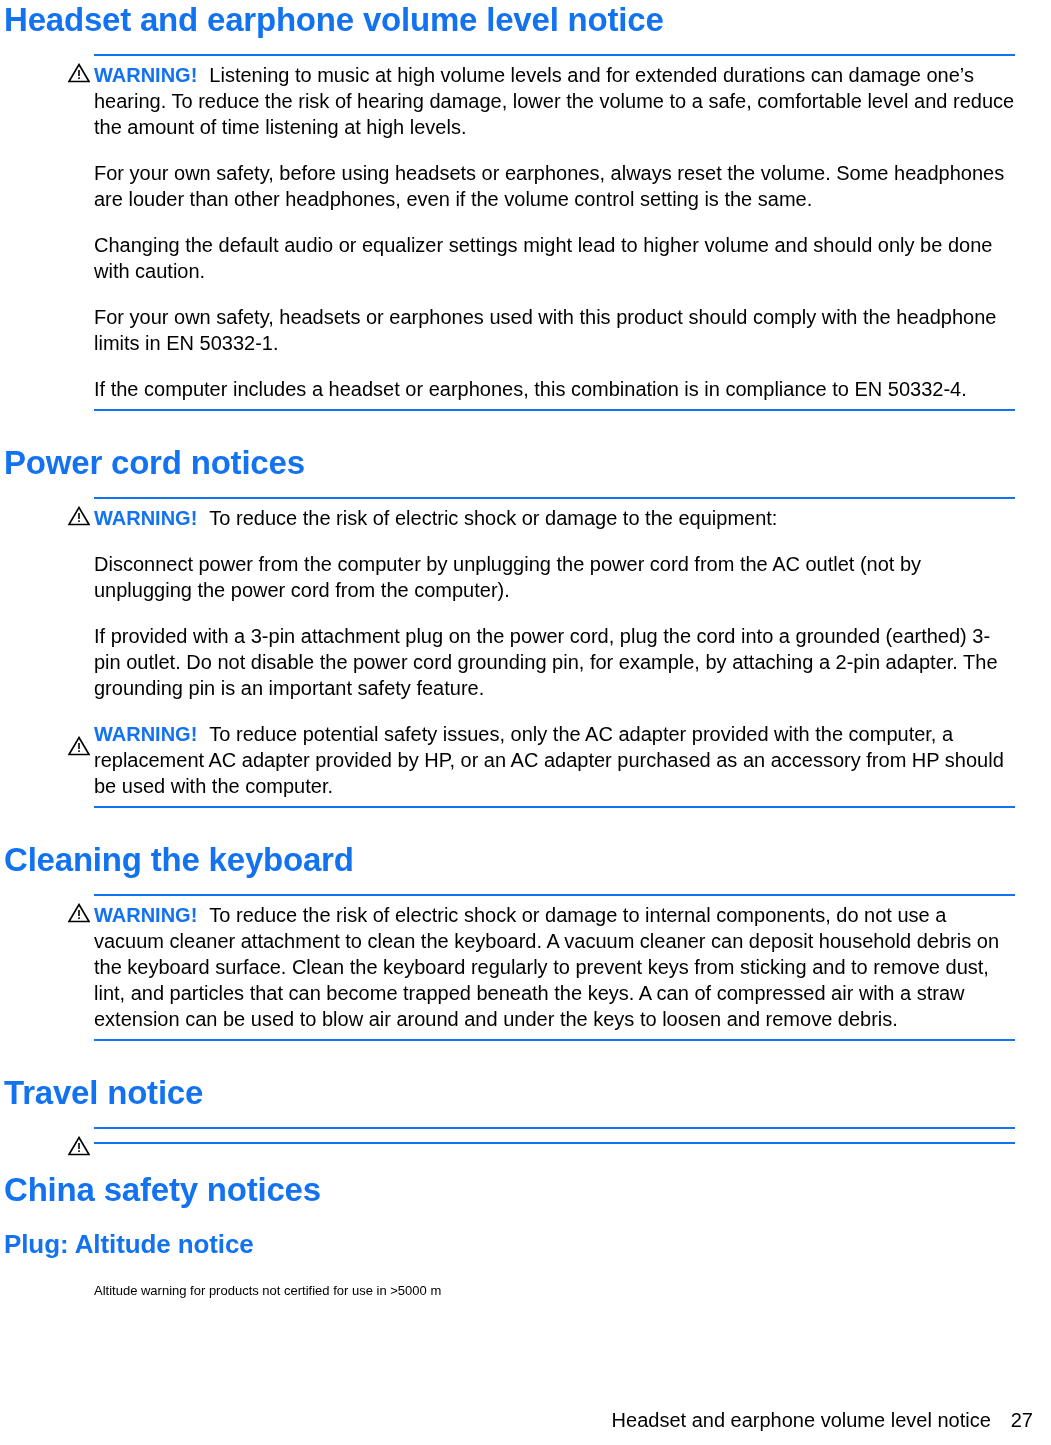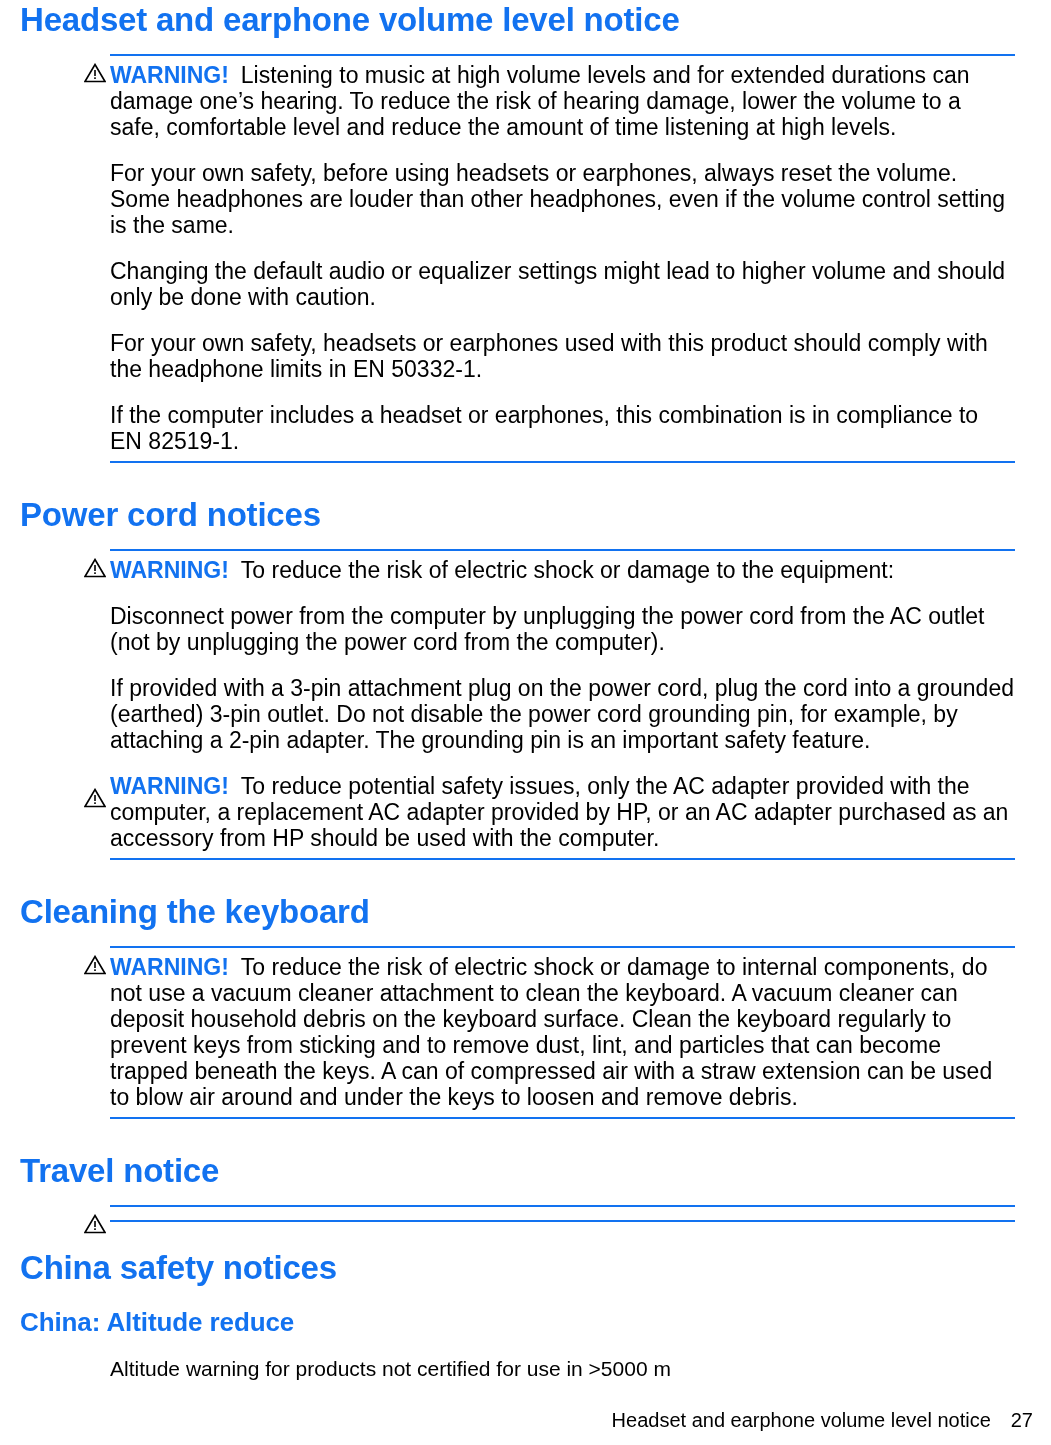--- a/index.html
+++ b/index.html
@@ -21,7 +21,7 @@
     width: 1051px;
     height: 1445px;
     box-sizing: border-box;
-    padding: 0 18px 0 20px;
+    padding: 0 18px 0 4px;
   }
 
   

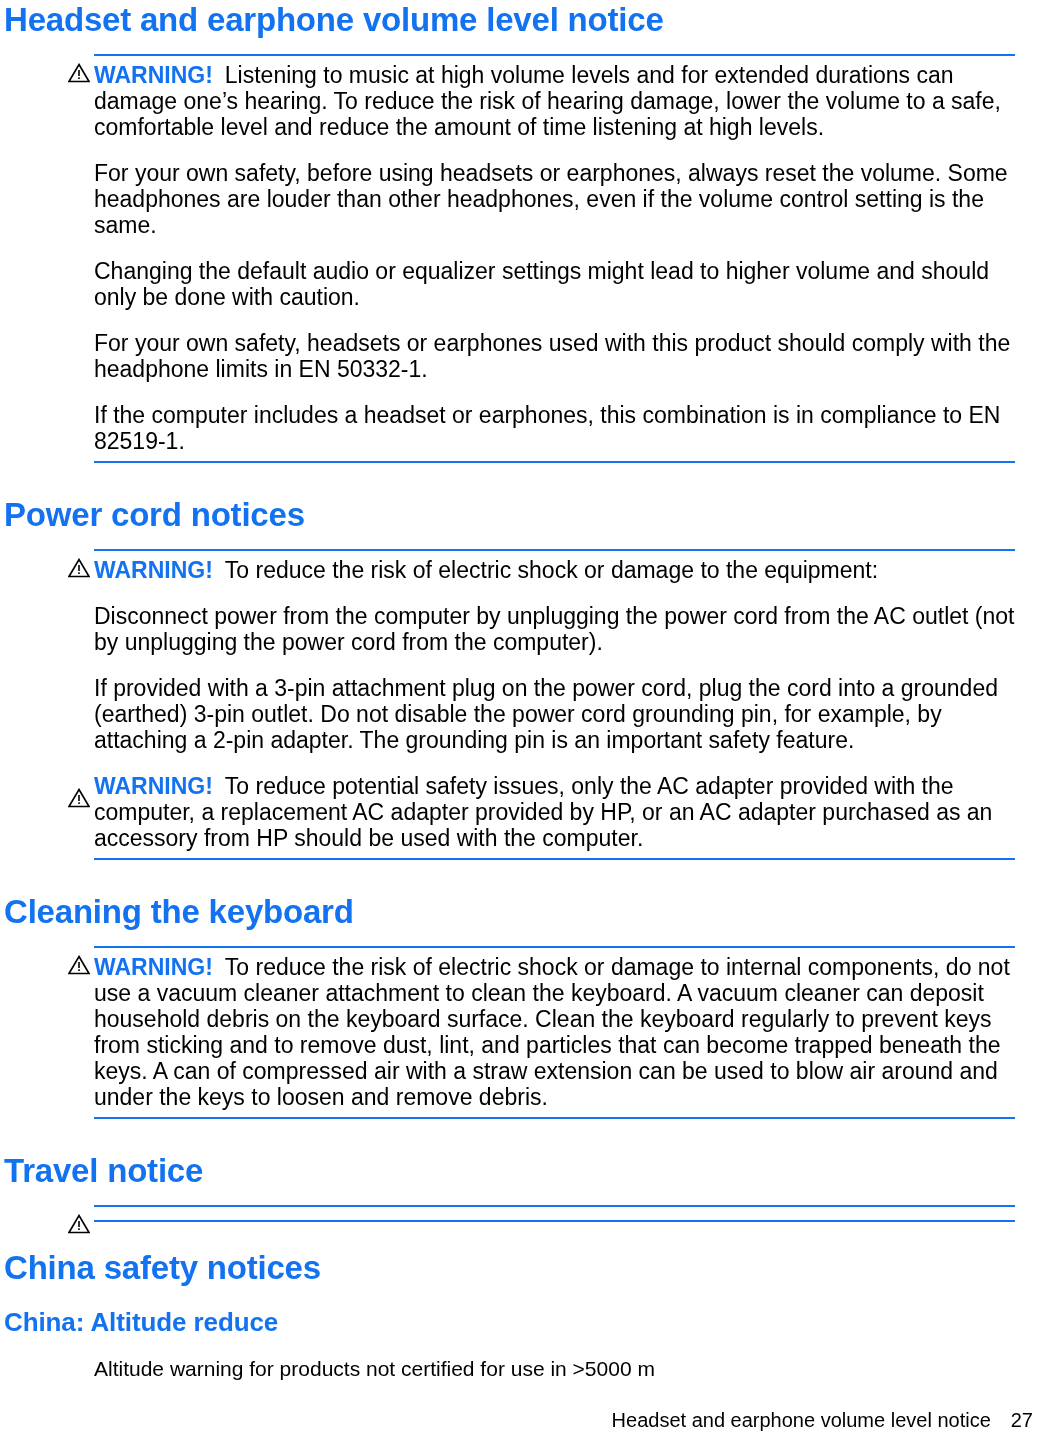--- a/index.html
+++ b/index.html
@@ -78,7 +78,7 @@
     position: relative;
   }
   .group .g-para {
-    font-size: 23px;
+    font-size: 20px;
     line-height: 26px;
     margin: 0 0 20px 0;
   }

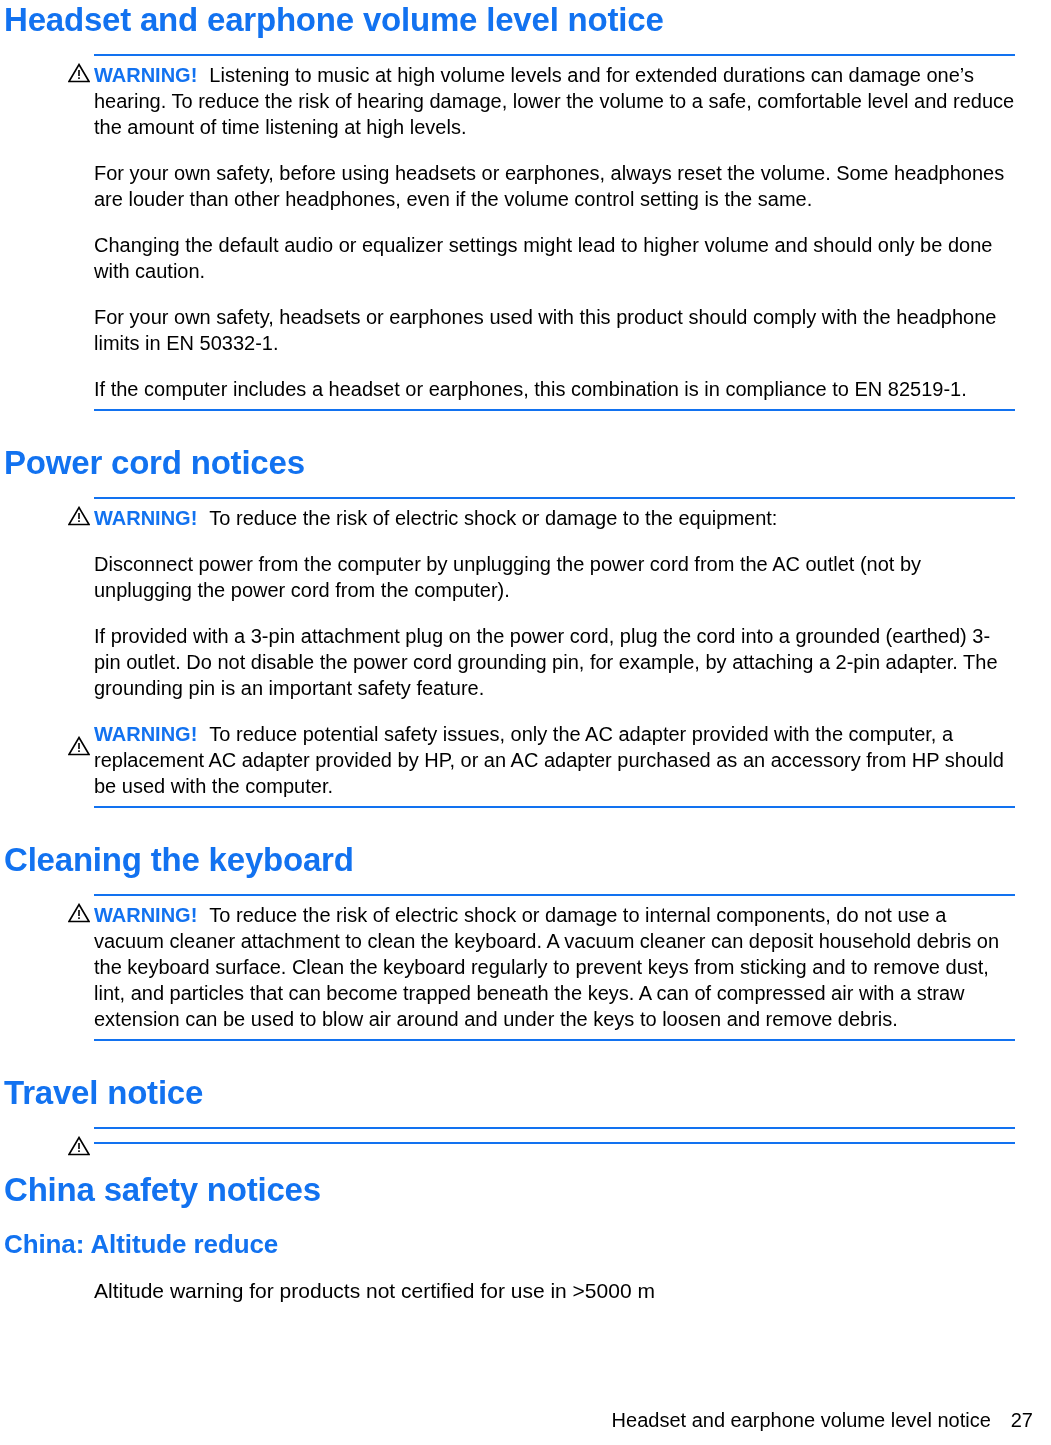--- a/index.html
+++ b/index.html
@@ -127,7 +127,7 @@
     <p class="g-para">For your own safety, before using headsets or earphones, always reset the volume. Some headphones are louder than other headphones, even if the volume control setting is the same.</p>
     <p class="g-para">Changing the default audio or equalizer settings might lead to higher volume and should only be done with caution.</p>
     <p class="g-para">For your own safety, headsets or earphones used with this product should comply with the headphone limits in EN 50332-1.</p>
-    <p class="g-para">If the computer includes a headset or earphones, this combination is in compliance to EN 82519-1.</p>
+    <p class="g-para">If the computer includes a headset or earphones, this combination is in compliance to EN 50332-4.</p>
   </div>
 
   <div class="sec-gap-3"></div>

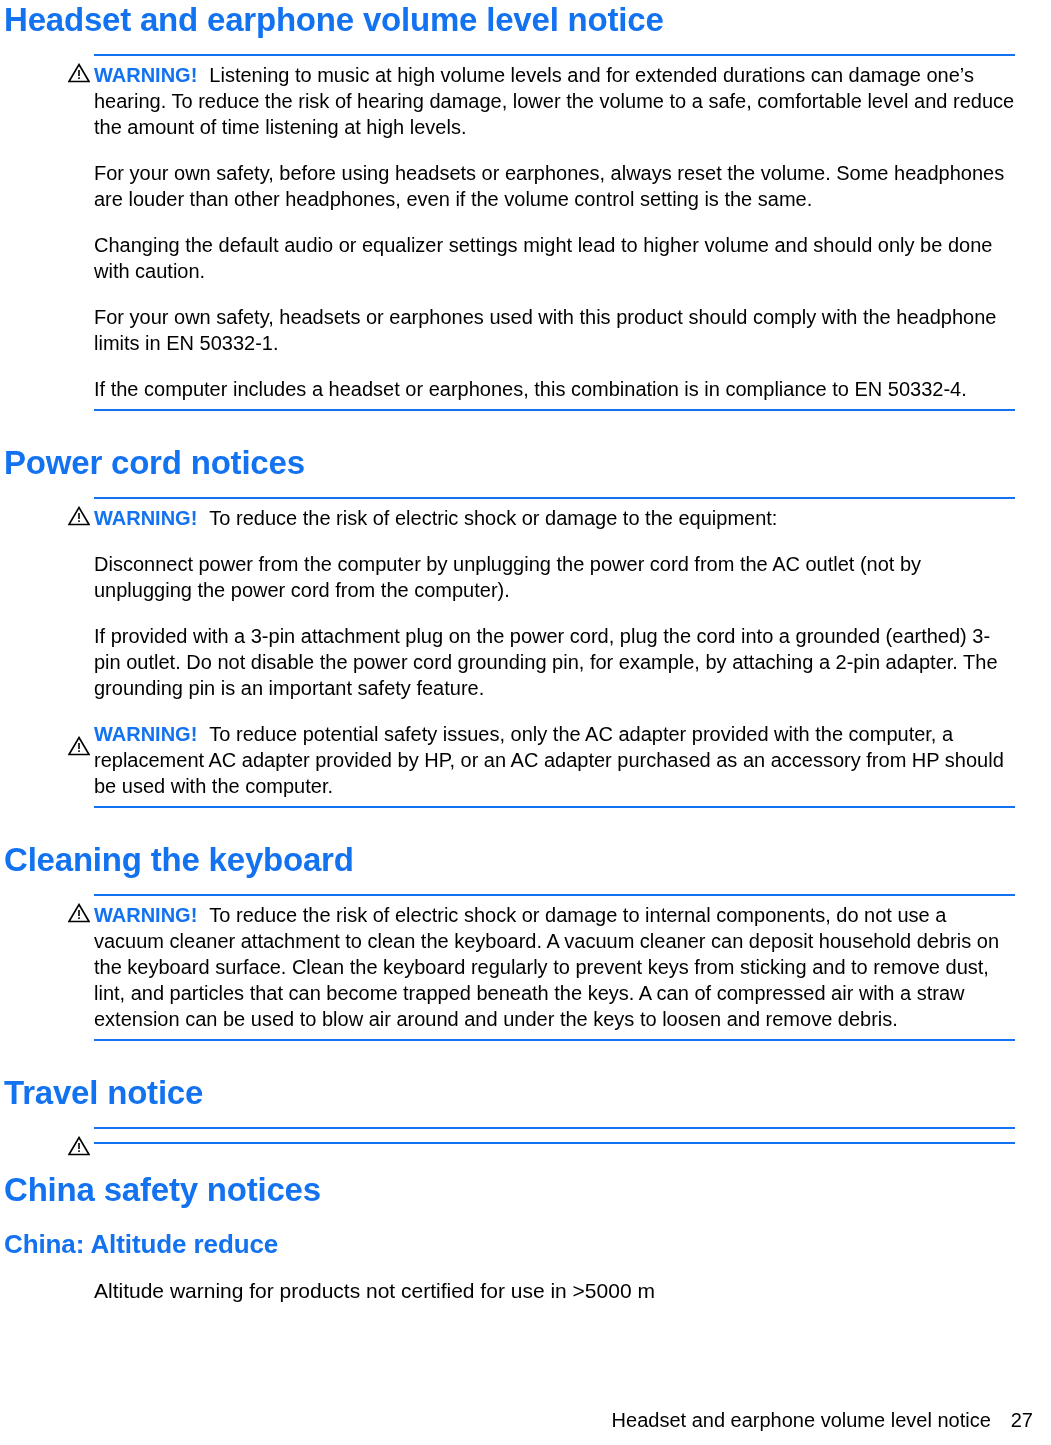--- a/index.html
+++ b/index.html
@@ -188,7 +188,7 @@
   <h1 class="section-title">China safety notices</h1>
   <div class="sec-gap-5"></div>
 
-  <h2 class="sub-title">China: Altitude reduce</h2>
+  <h2 class="sub-title">Plug: Altitude notice</h2>
   <div class="sec-gap-5"></div>
 
   <div class="body-block">

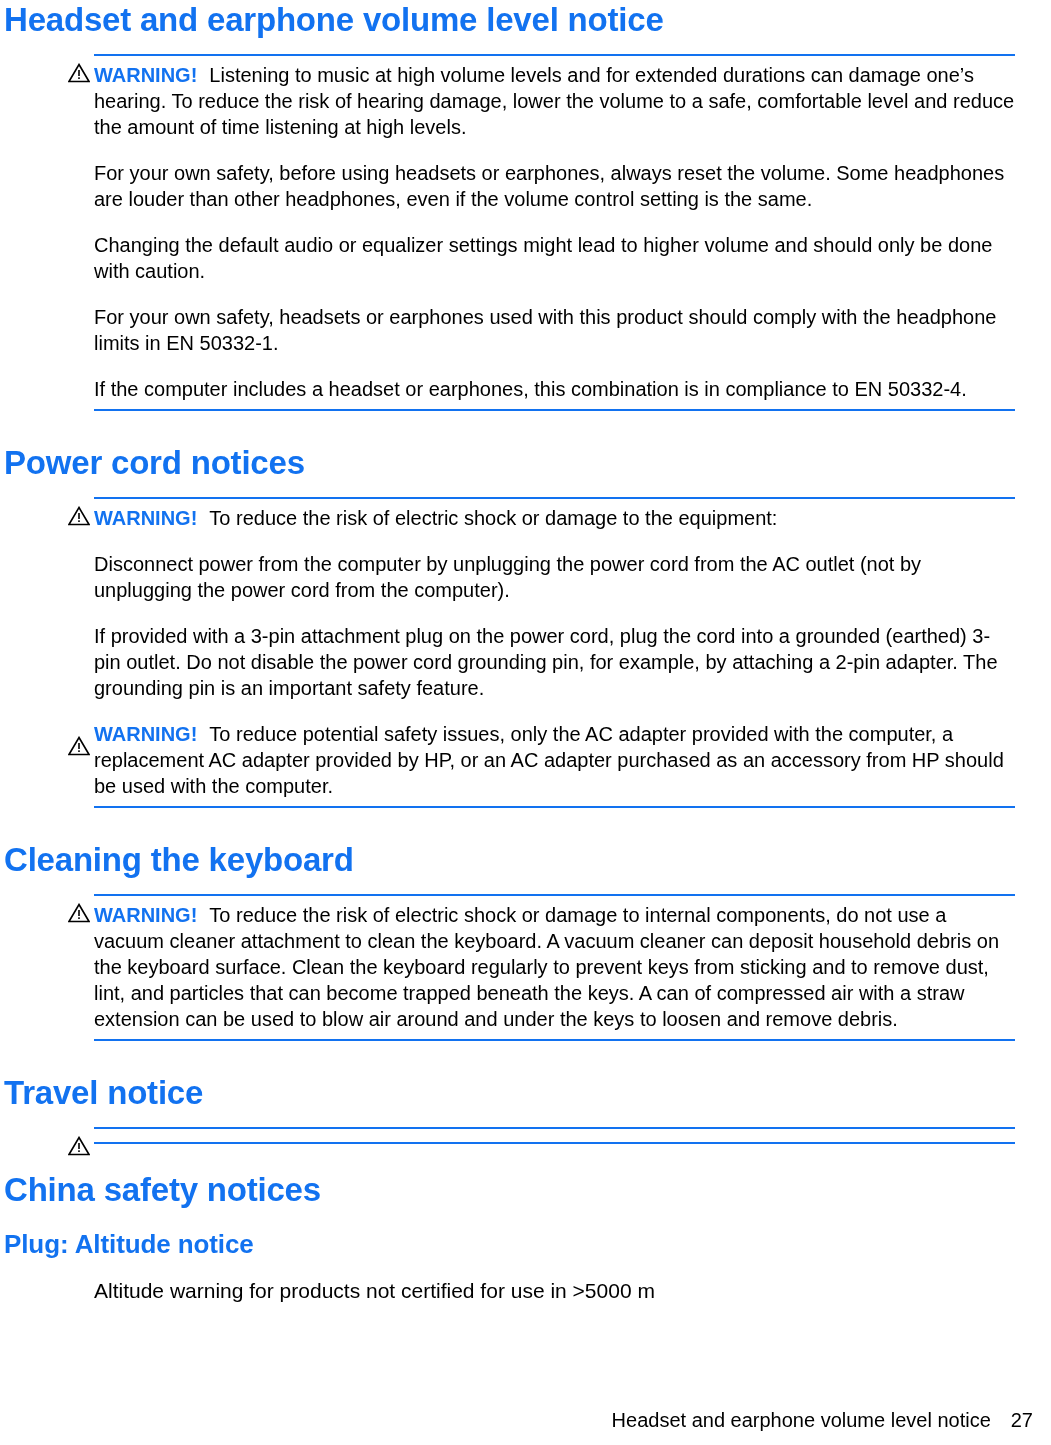--- a/index.html
+++ b/index.html
@@ -55,7 +55,7 @@
     margin-right: 18px;
   }
   p.para {
-    font-size: 21px;
+    font-size: 13px;
     line-height: 26px;
     margin: 0 0 20px 0;
     color: #000;

